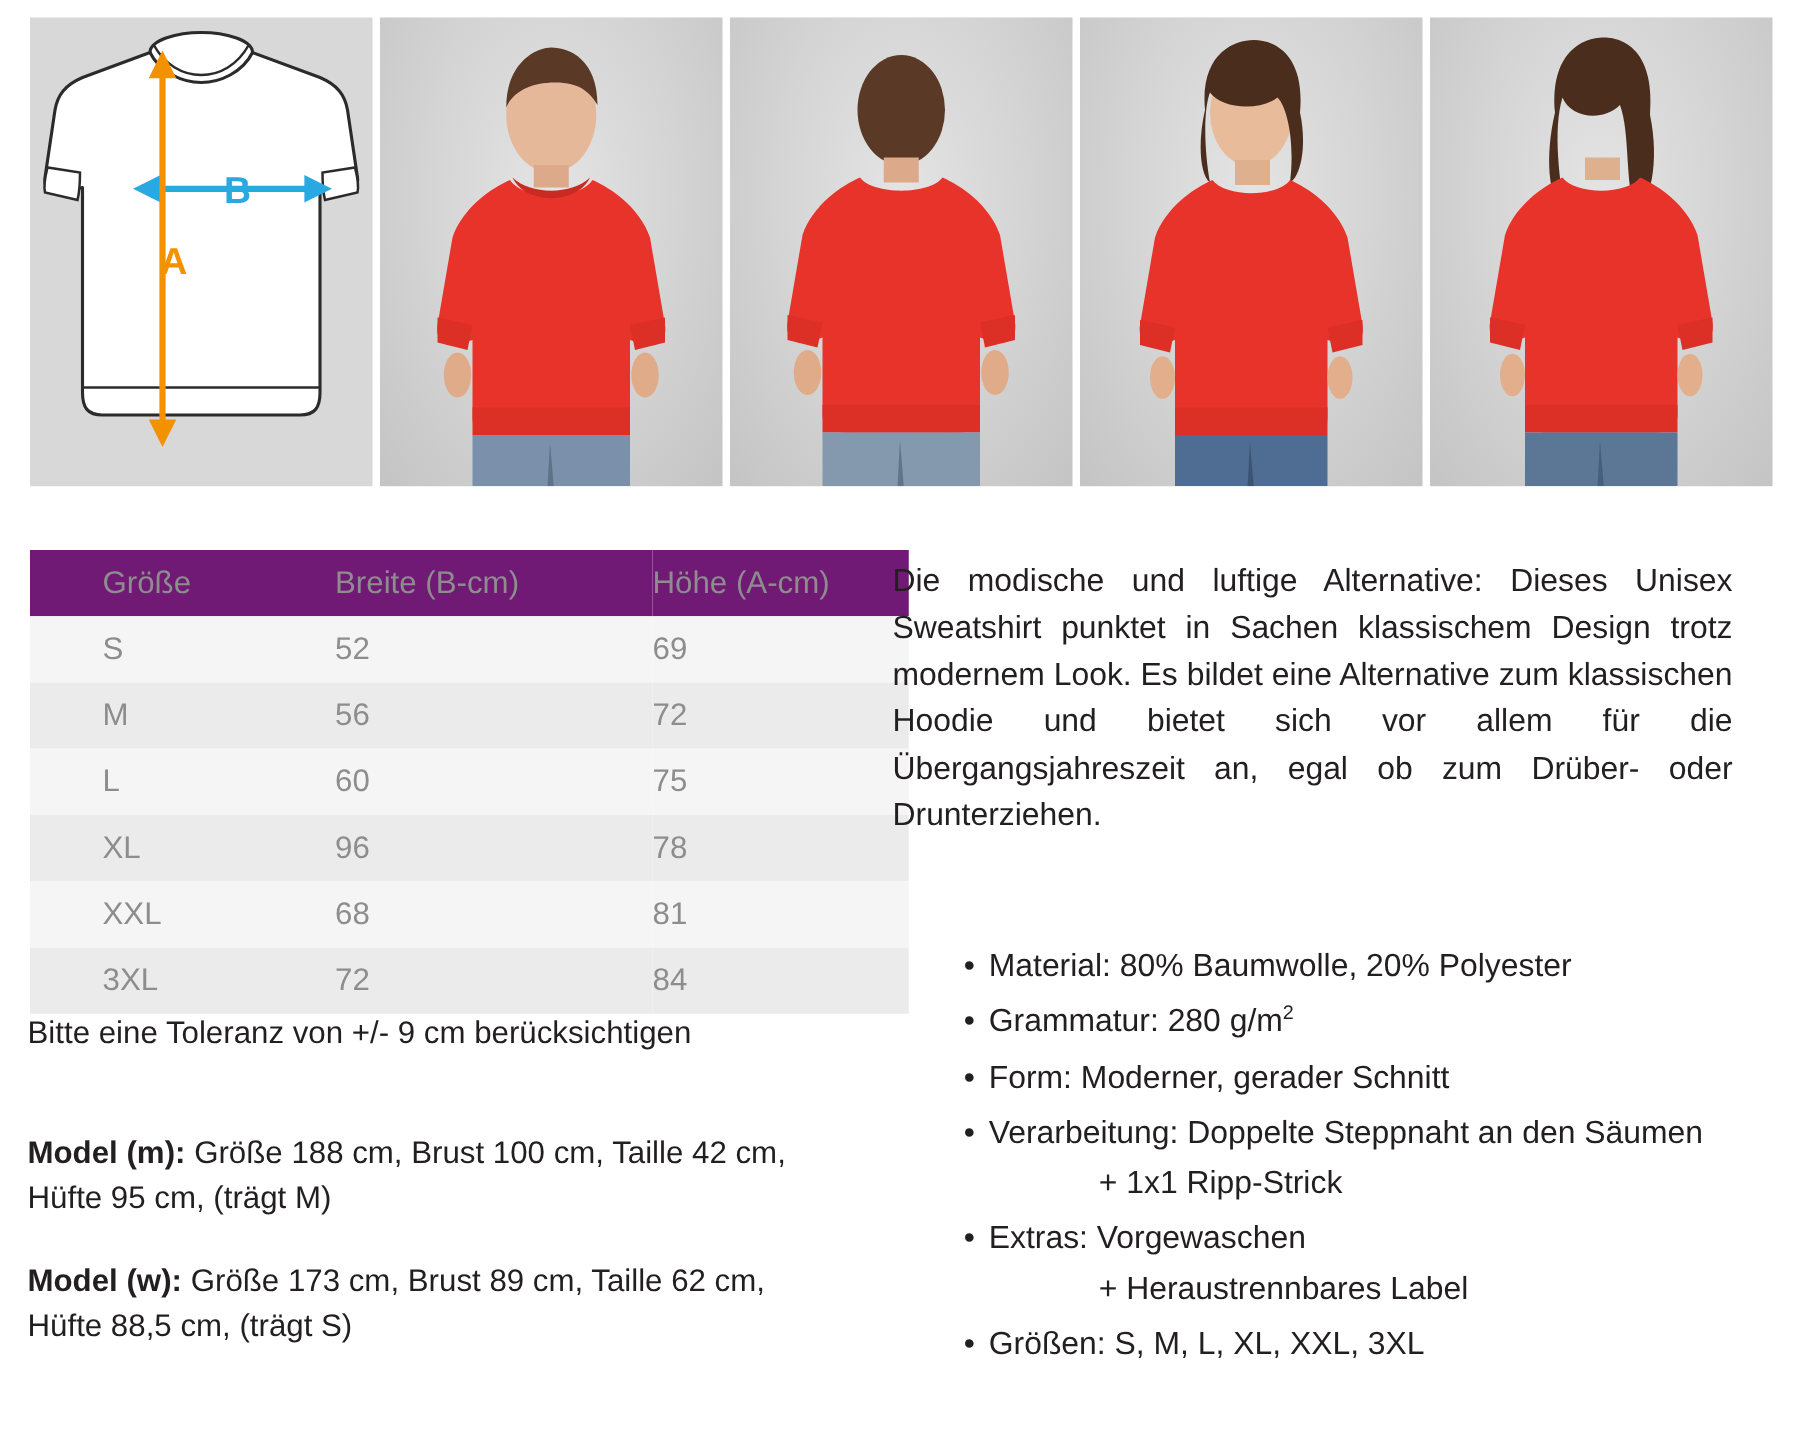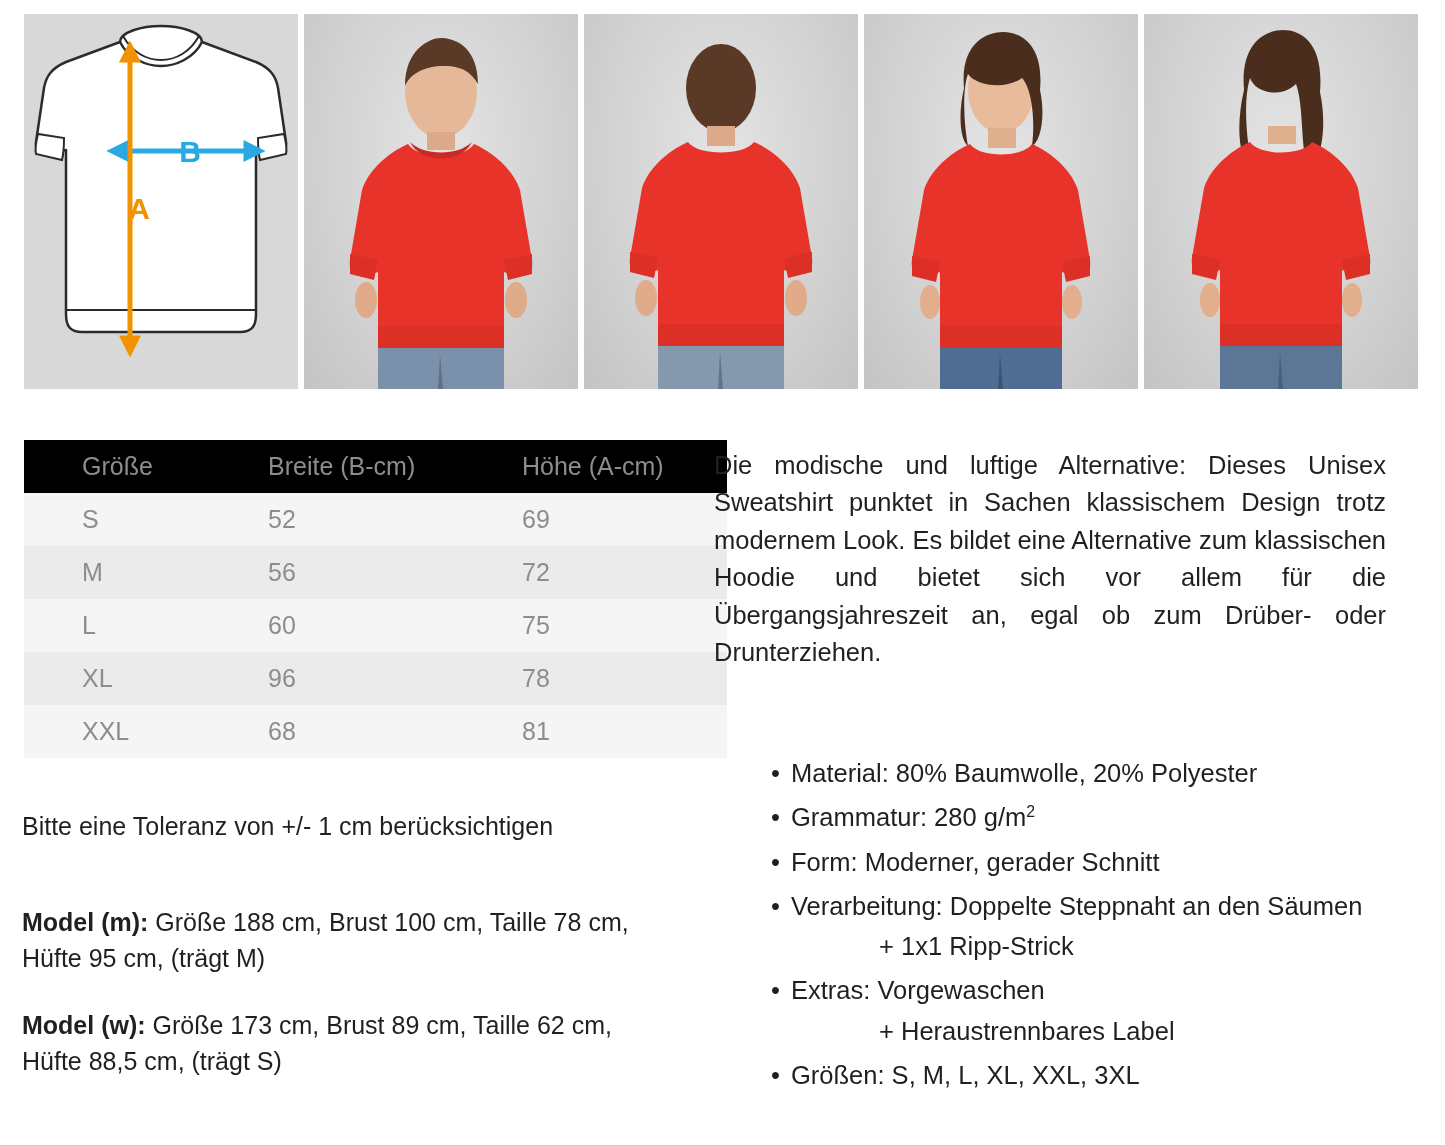--- a/index.html
+++ b/index.html
@@ -67,7 +67,7 @@
   .table th:first-child, .table td:first-child { padding-left: 58px; width: 186px; }
   .table th:nth-child(2), .table td:nth-child(2) { padding-left: 0; width: 254px; }
   .table th:nth-child(3), .table td:nth-child(3) { padding-left: 0; }
-  .table thead tr { background: #000000; }
+  .table thead tr { background: #701a75; }
   .table tbody tr:nth-child(odd) { background: #f5f5f5; }
   .table tbody tr:nth-child(even) { background: #ebebeb; }
 

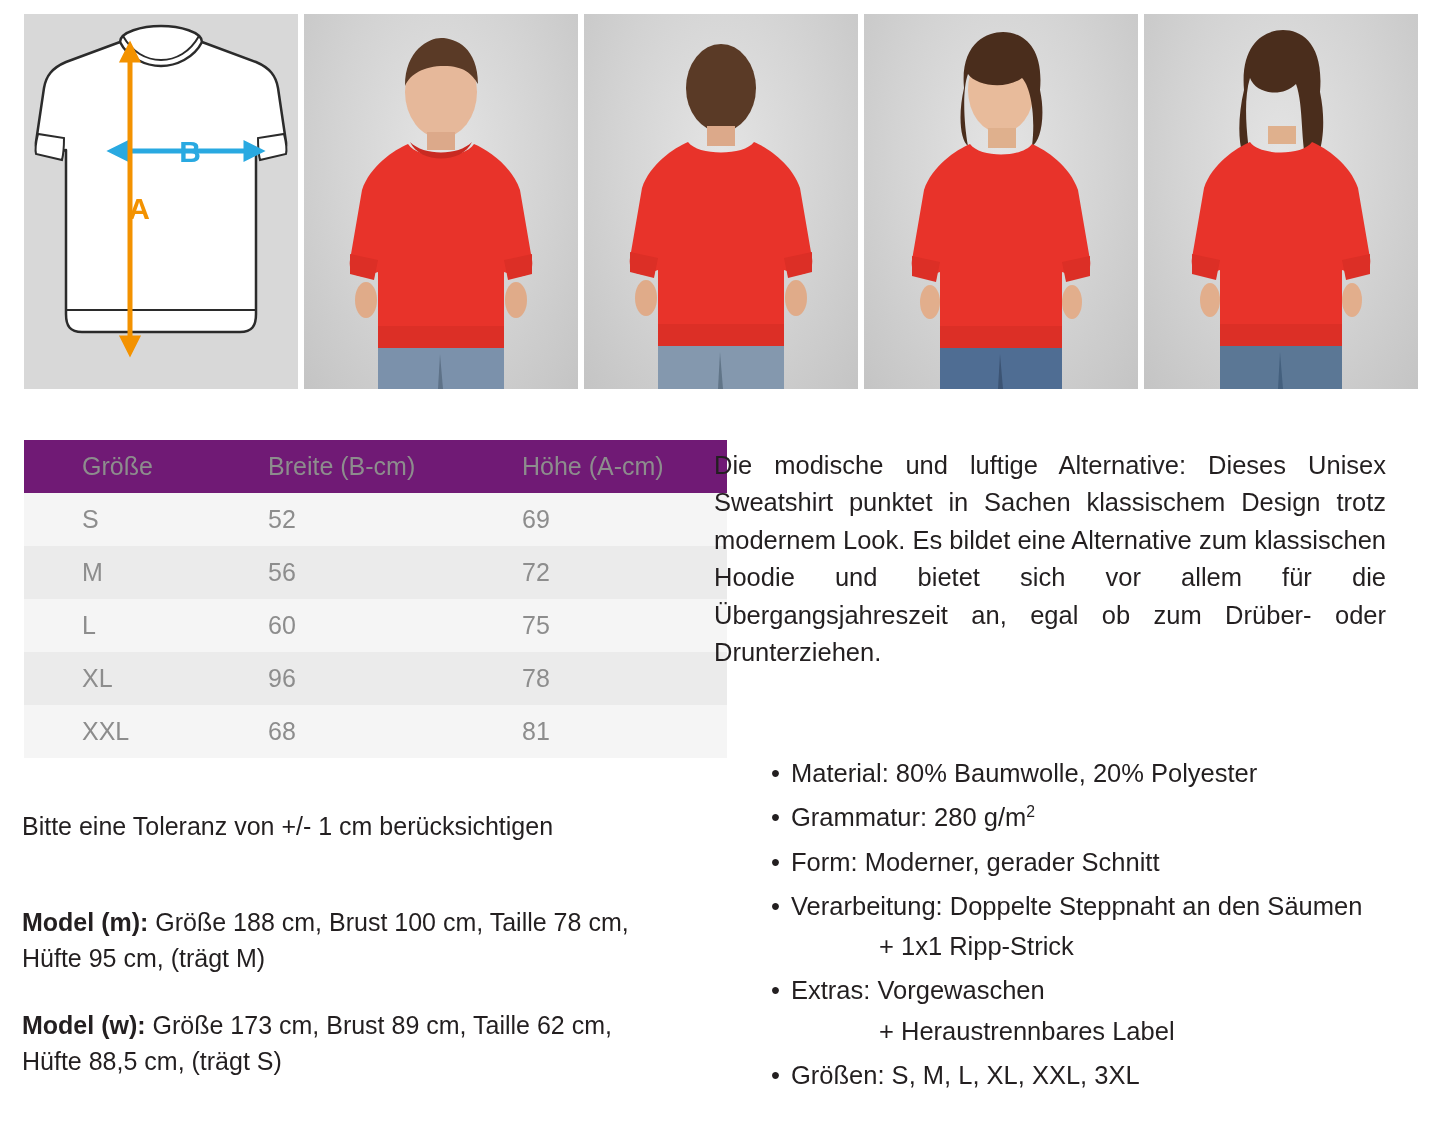--- a/index.html
+++ b/index.html
@@ -279,6 +279,11 @@
       <td>XXL</td>
       <td>68</td>
       <td>81</td>
+    </tr>
+    <tr>
+      <td>3XL</td>
+      <td>72</td>
+      <td>84</td>
     </tr>
   </tbody>
 </table>

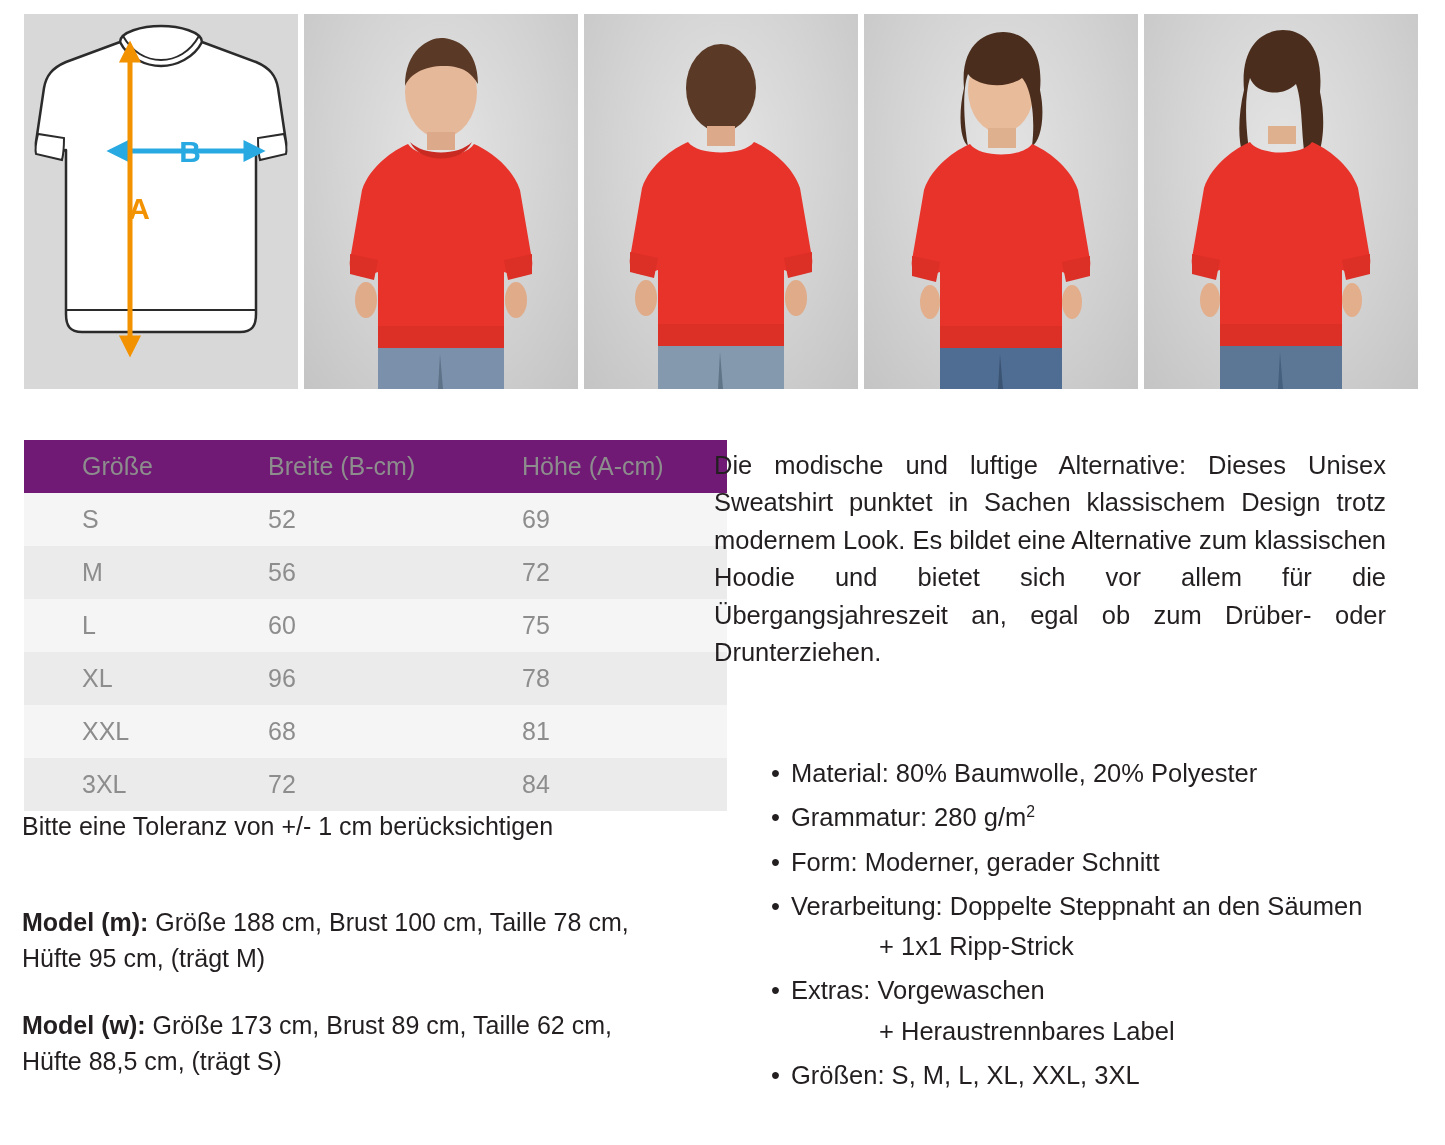--- a/index.html
+++ b/index.html
@@ -288,7 +288,7 @@
   </tbody>
 </table>
 
-<div class="tolerance">Bitte eine Toleranz von +/- 1 cm berücksichtigen</div>
+<div class="tolerance">Bitte eine Toleranz von +/- 9 cm berücksichtigen</div>
 
 <div class="model-line model-m">
   <b>Model (m):</b><span> Größe 188 cm, Brust 100 cm, Taille 78 cm,</span><br>

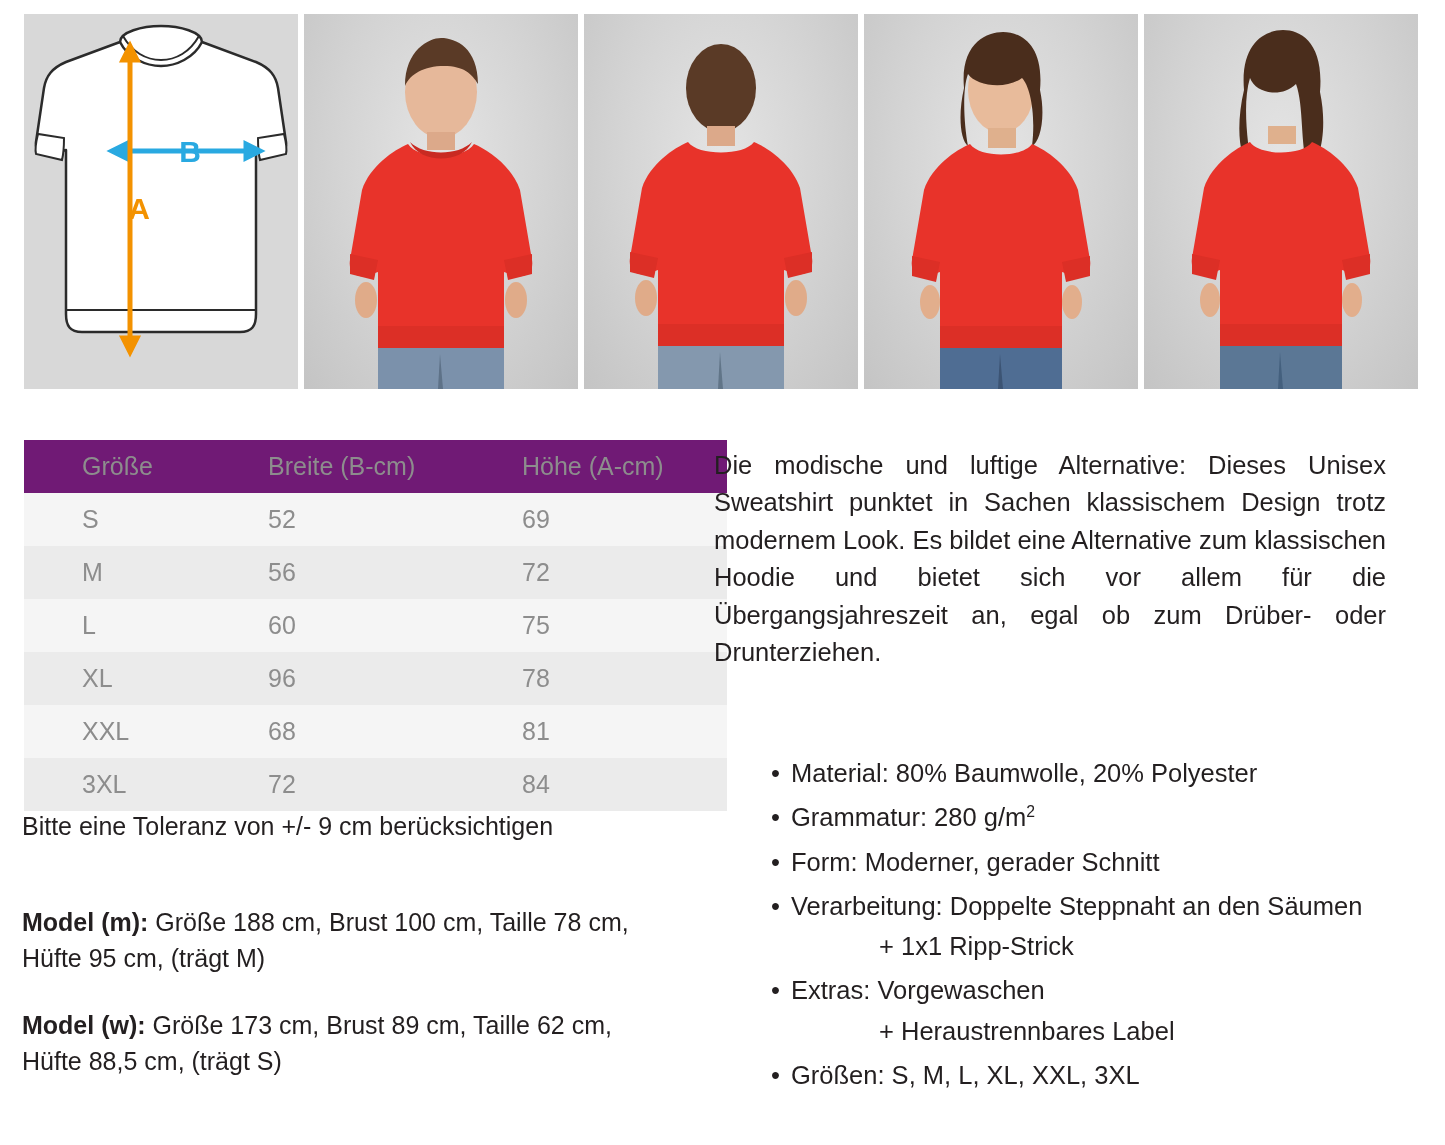--- a/index.html
+++ b/index.html
@@ -291,7 +291,7 @@
 <div class="tolerance">Bitte eine Toleranz von +/- 9 cm berücksichtigen</div>
 
 <div class="model-line model-m">
-  <b>Model (m):</b><span> Größe 188 cm, Brust 100 cm, Taille 78 cm,</span><br>
+  <b>Model (m):</b><span> Größe 188 cm, Brust 100 cm, Taille 42 cm,</span><br>
   <span>Hüfte 95 cm, (trägt M)</span>
 </div>
 

